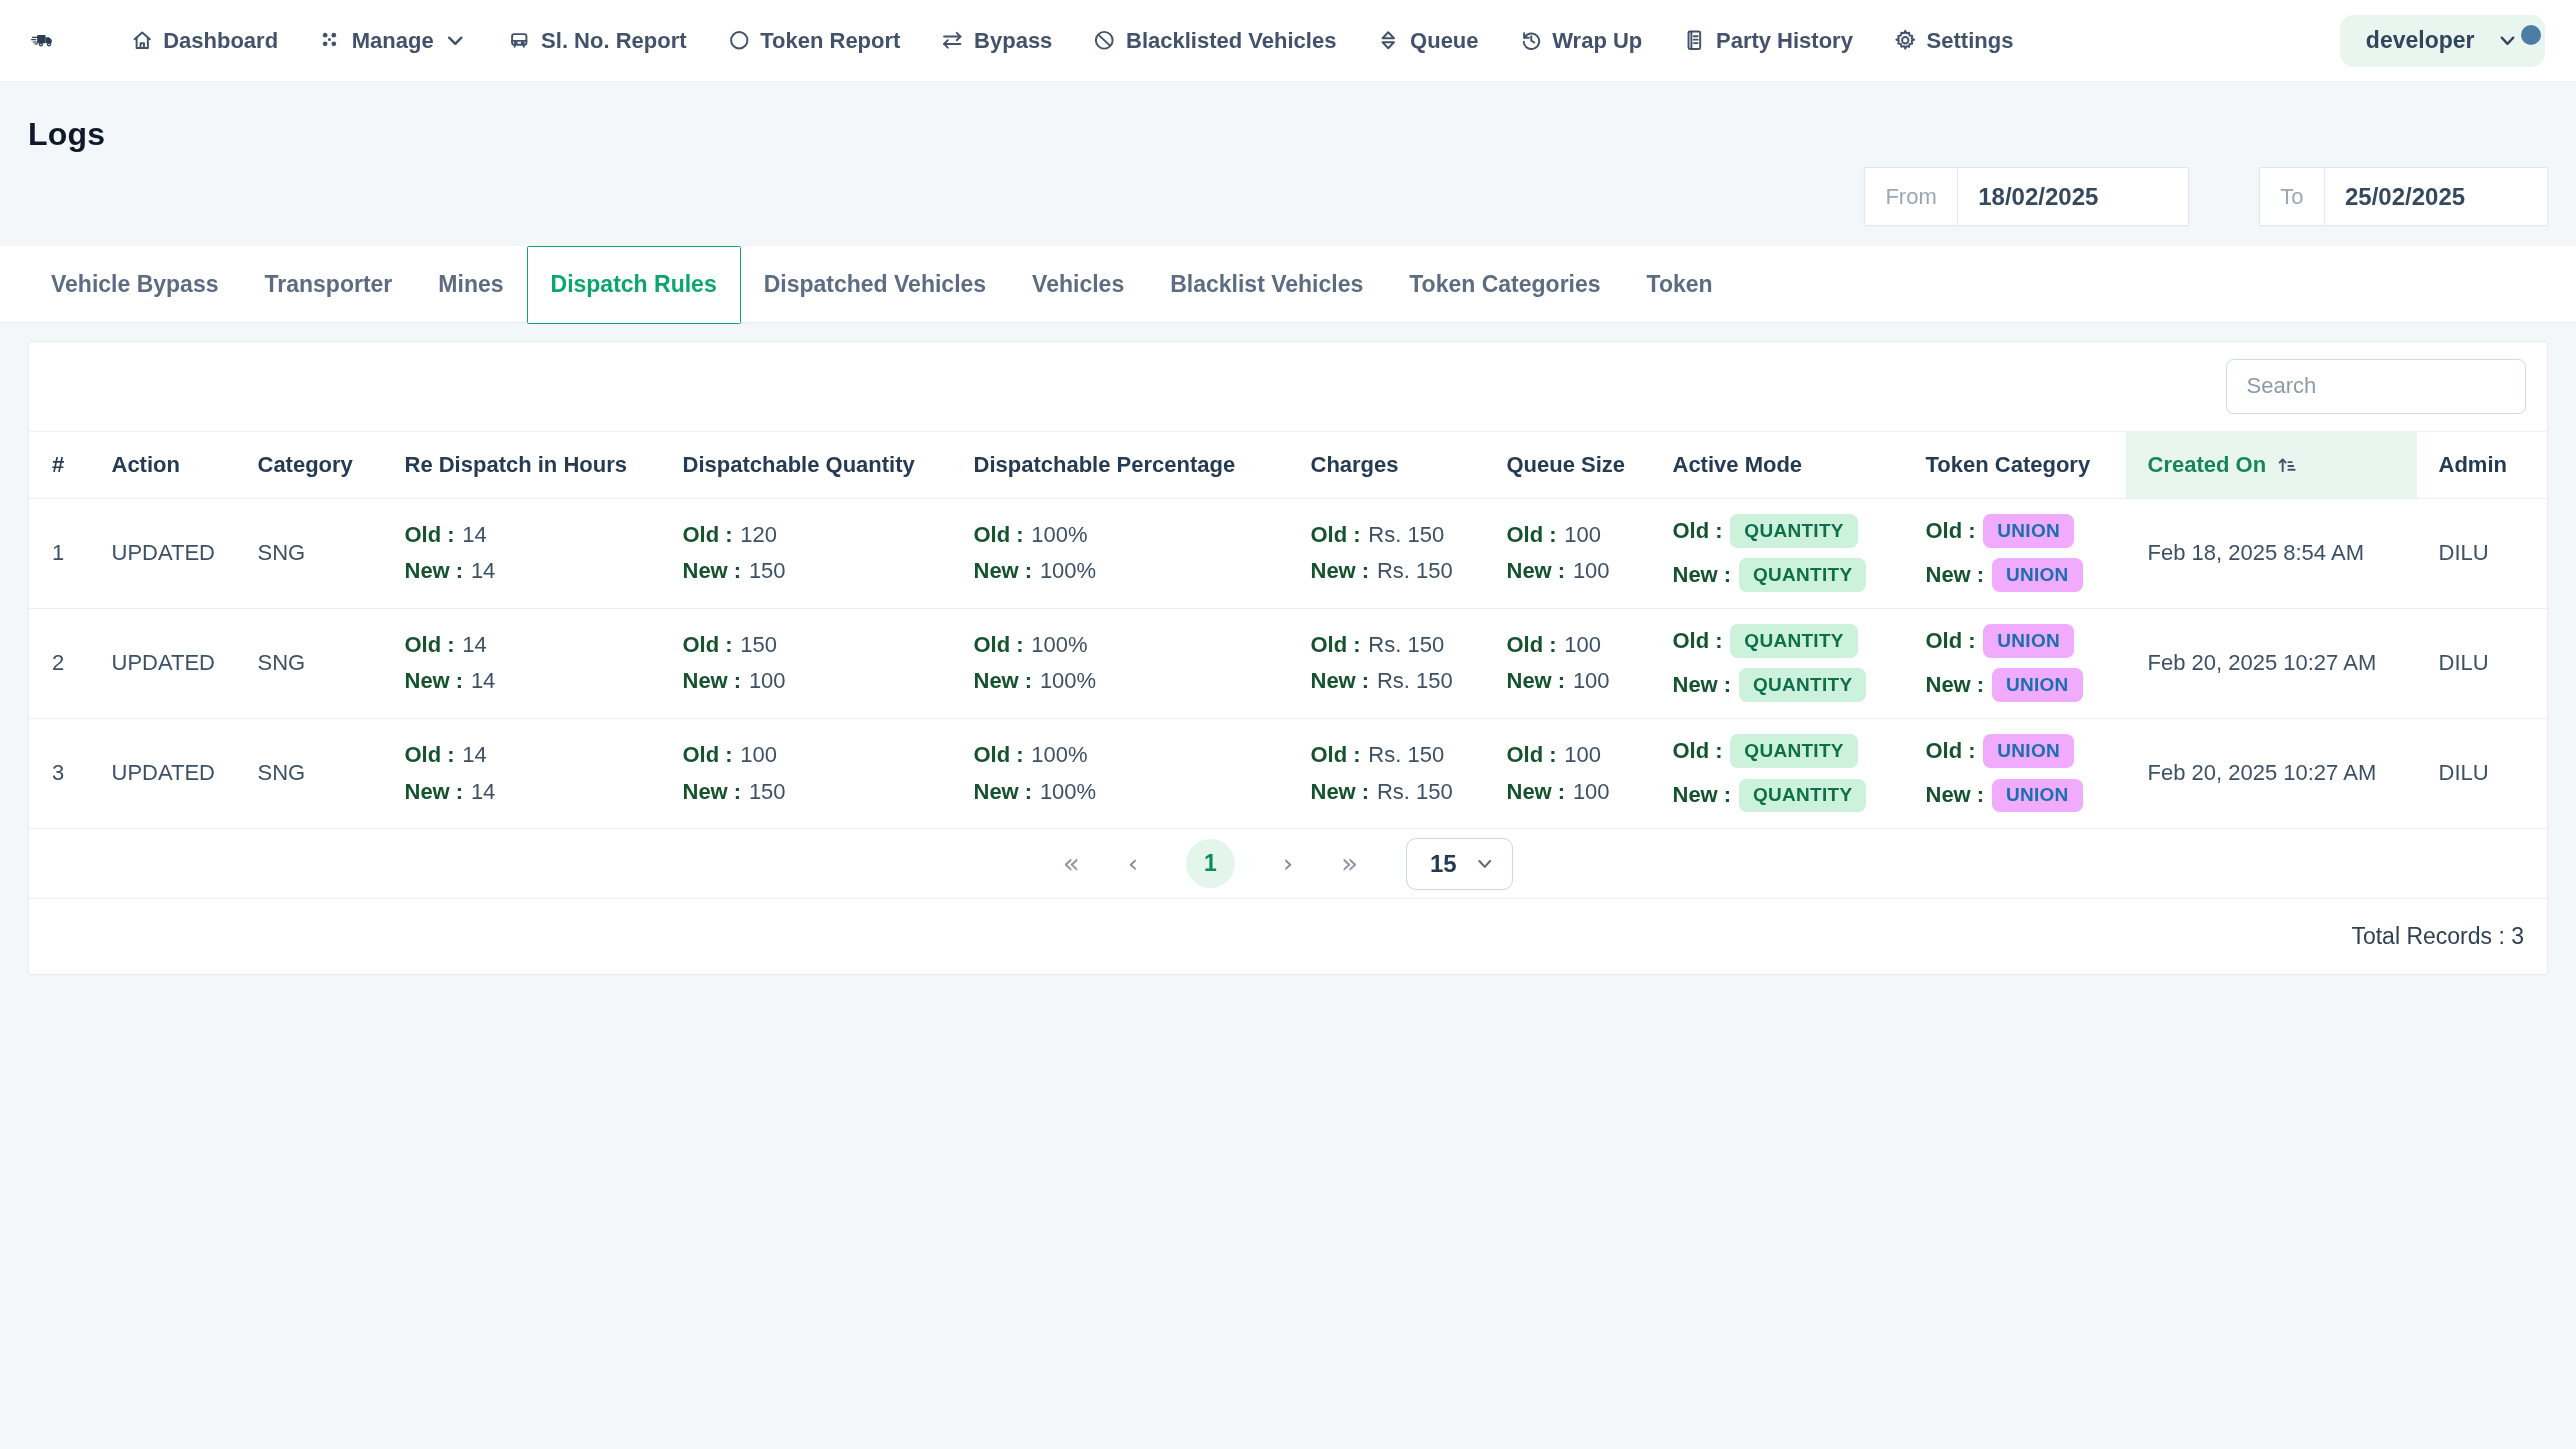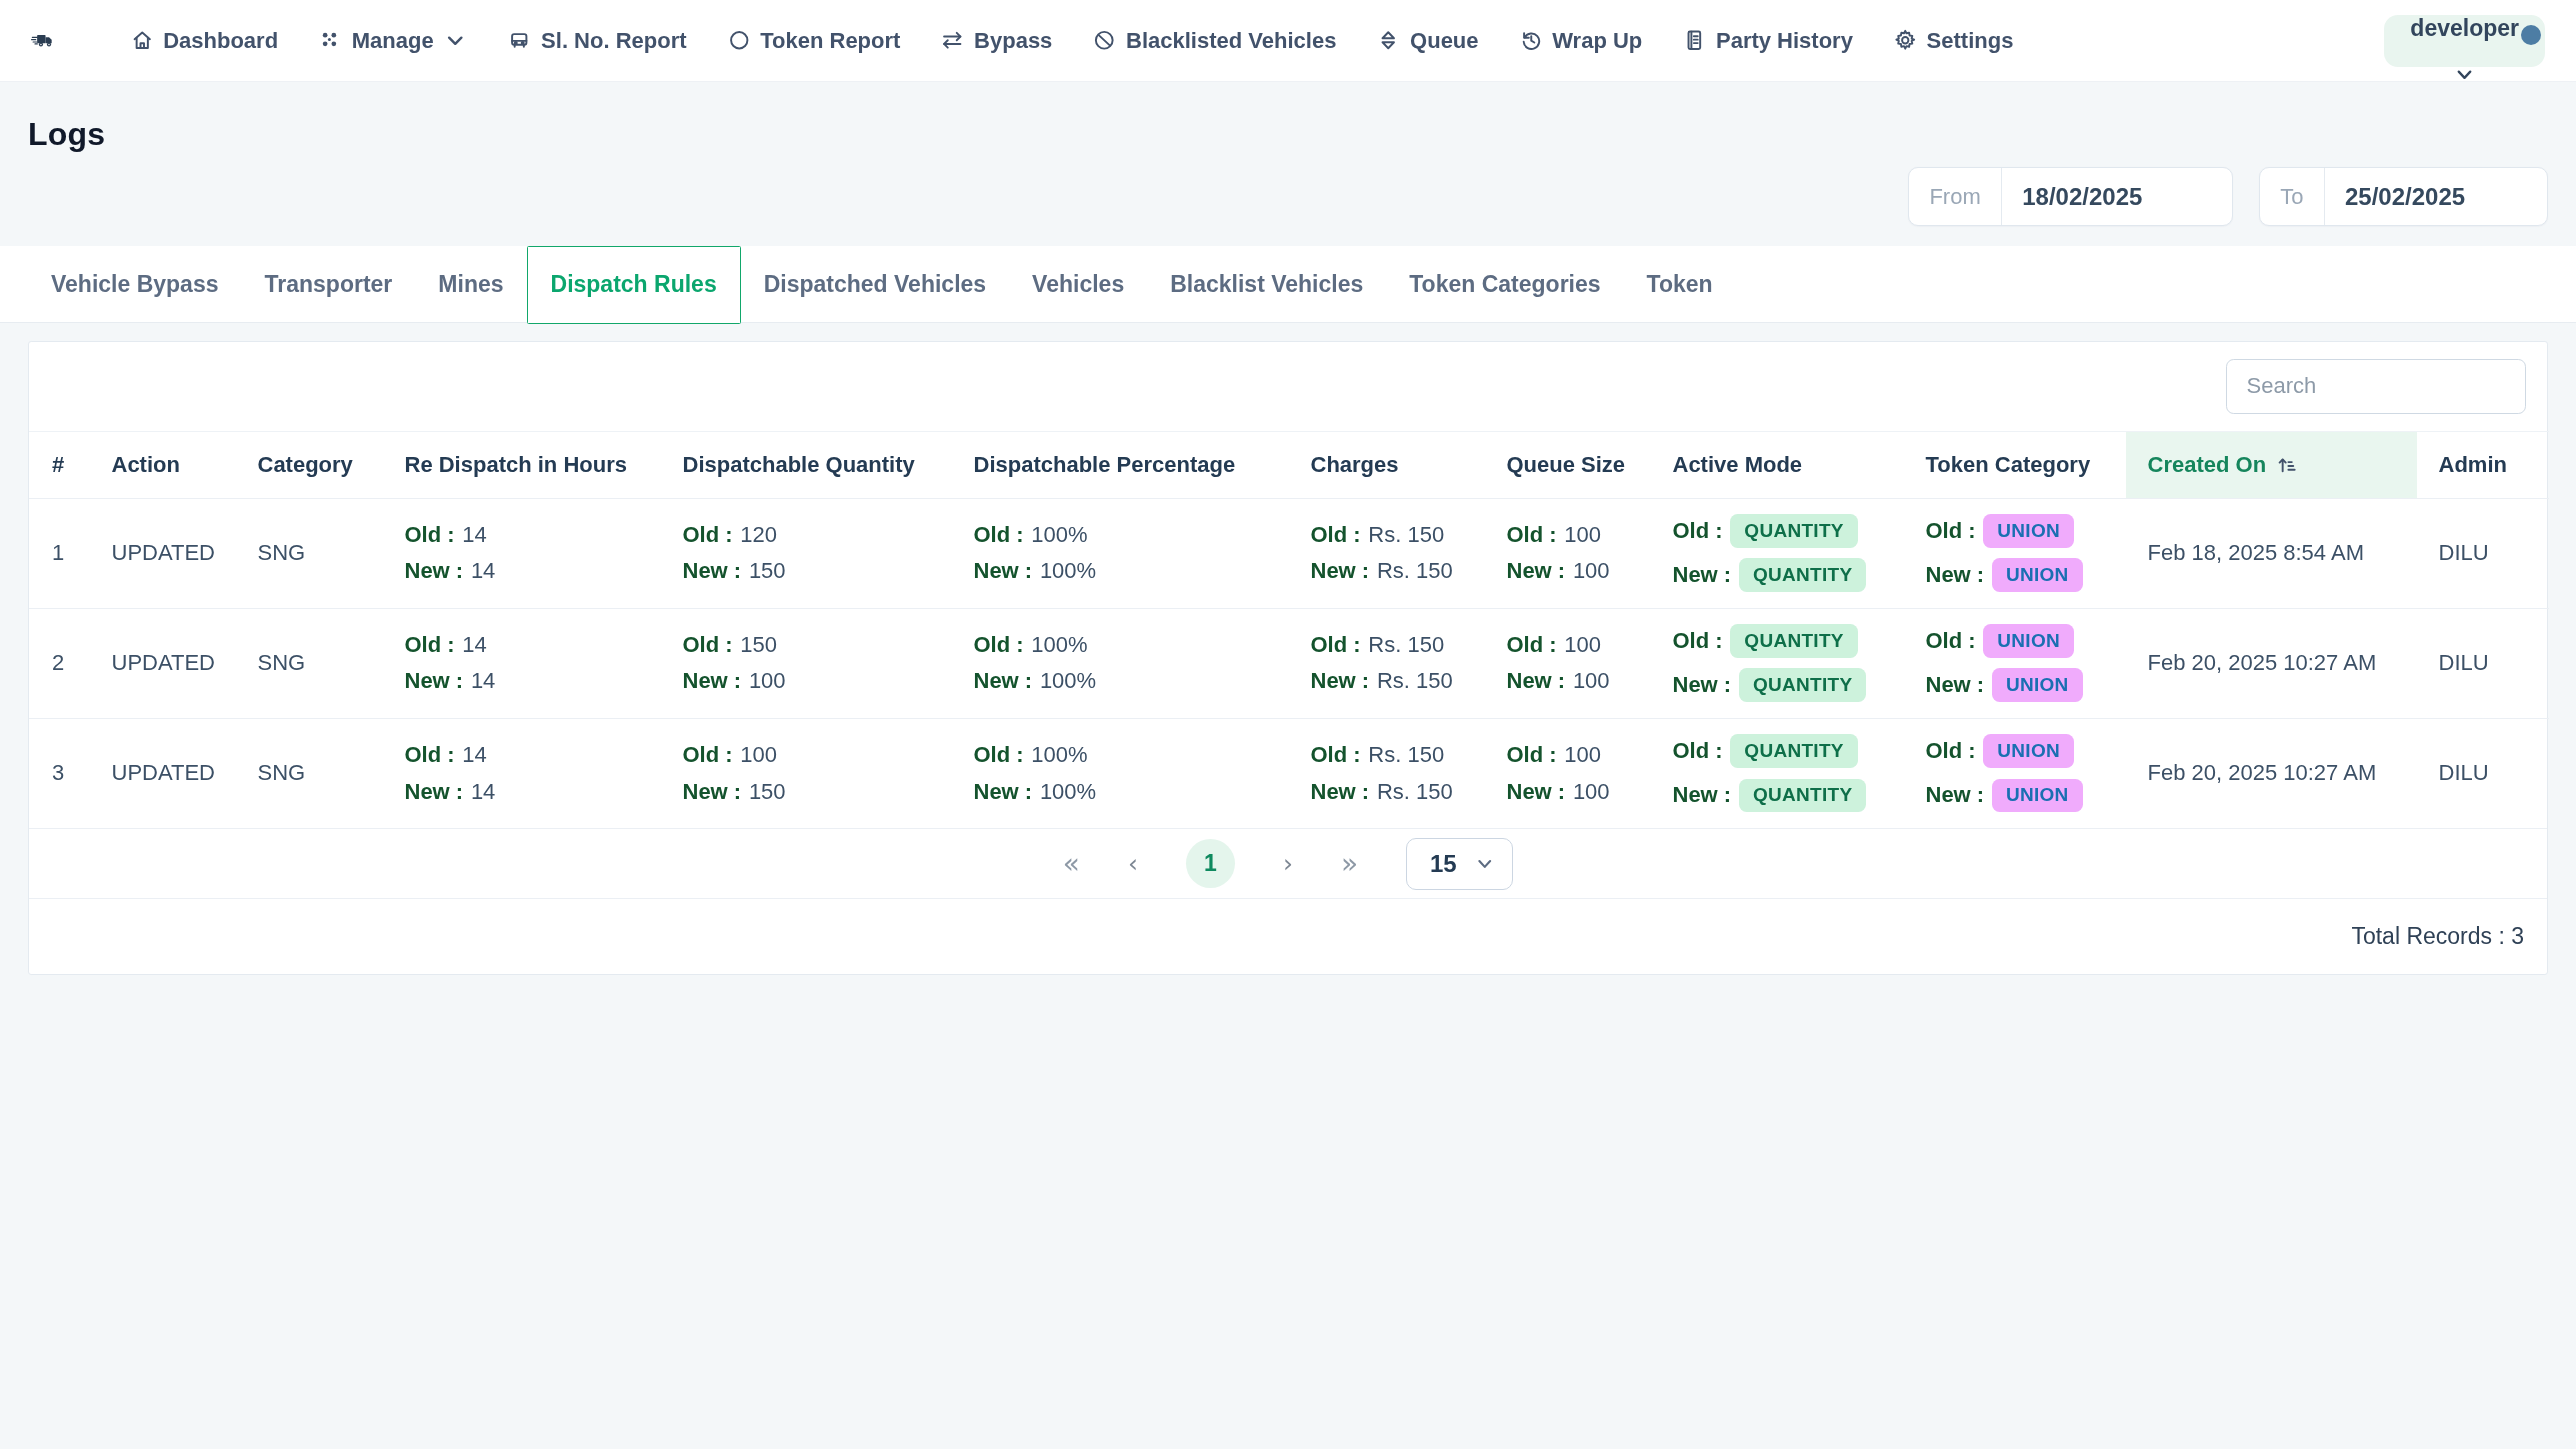--- a/index.html
+++ b/index.html
@@ -29,7 +29,7 @@
   .user-pill {
     background:#e9f5ef; border-radius:14px; height:52px; padding:0 26px;
     display:flex; align-items:center; gap:21.5px; font-size:23px; font-weight:600;
-    color:#32455c; cursor:pointer;flex-direction:column;
+    color:#32455c; cursor:pointer;
   }
   .user-pill svg { width:23px; height:23px; }
   .status-dot {

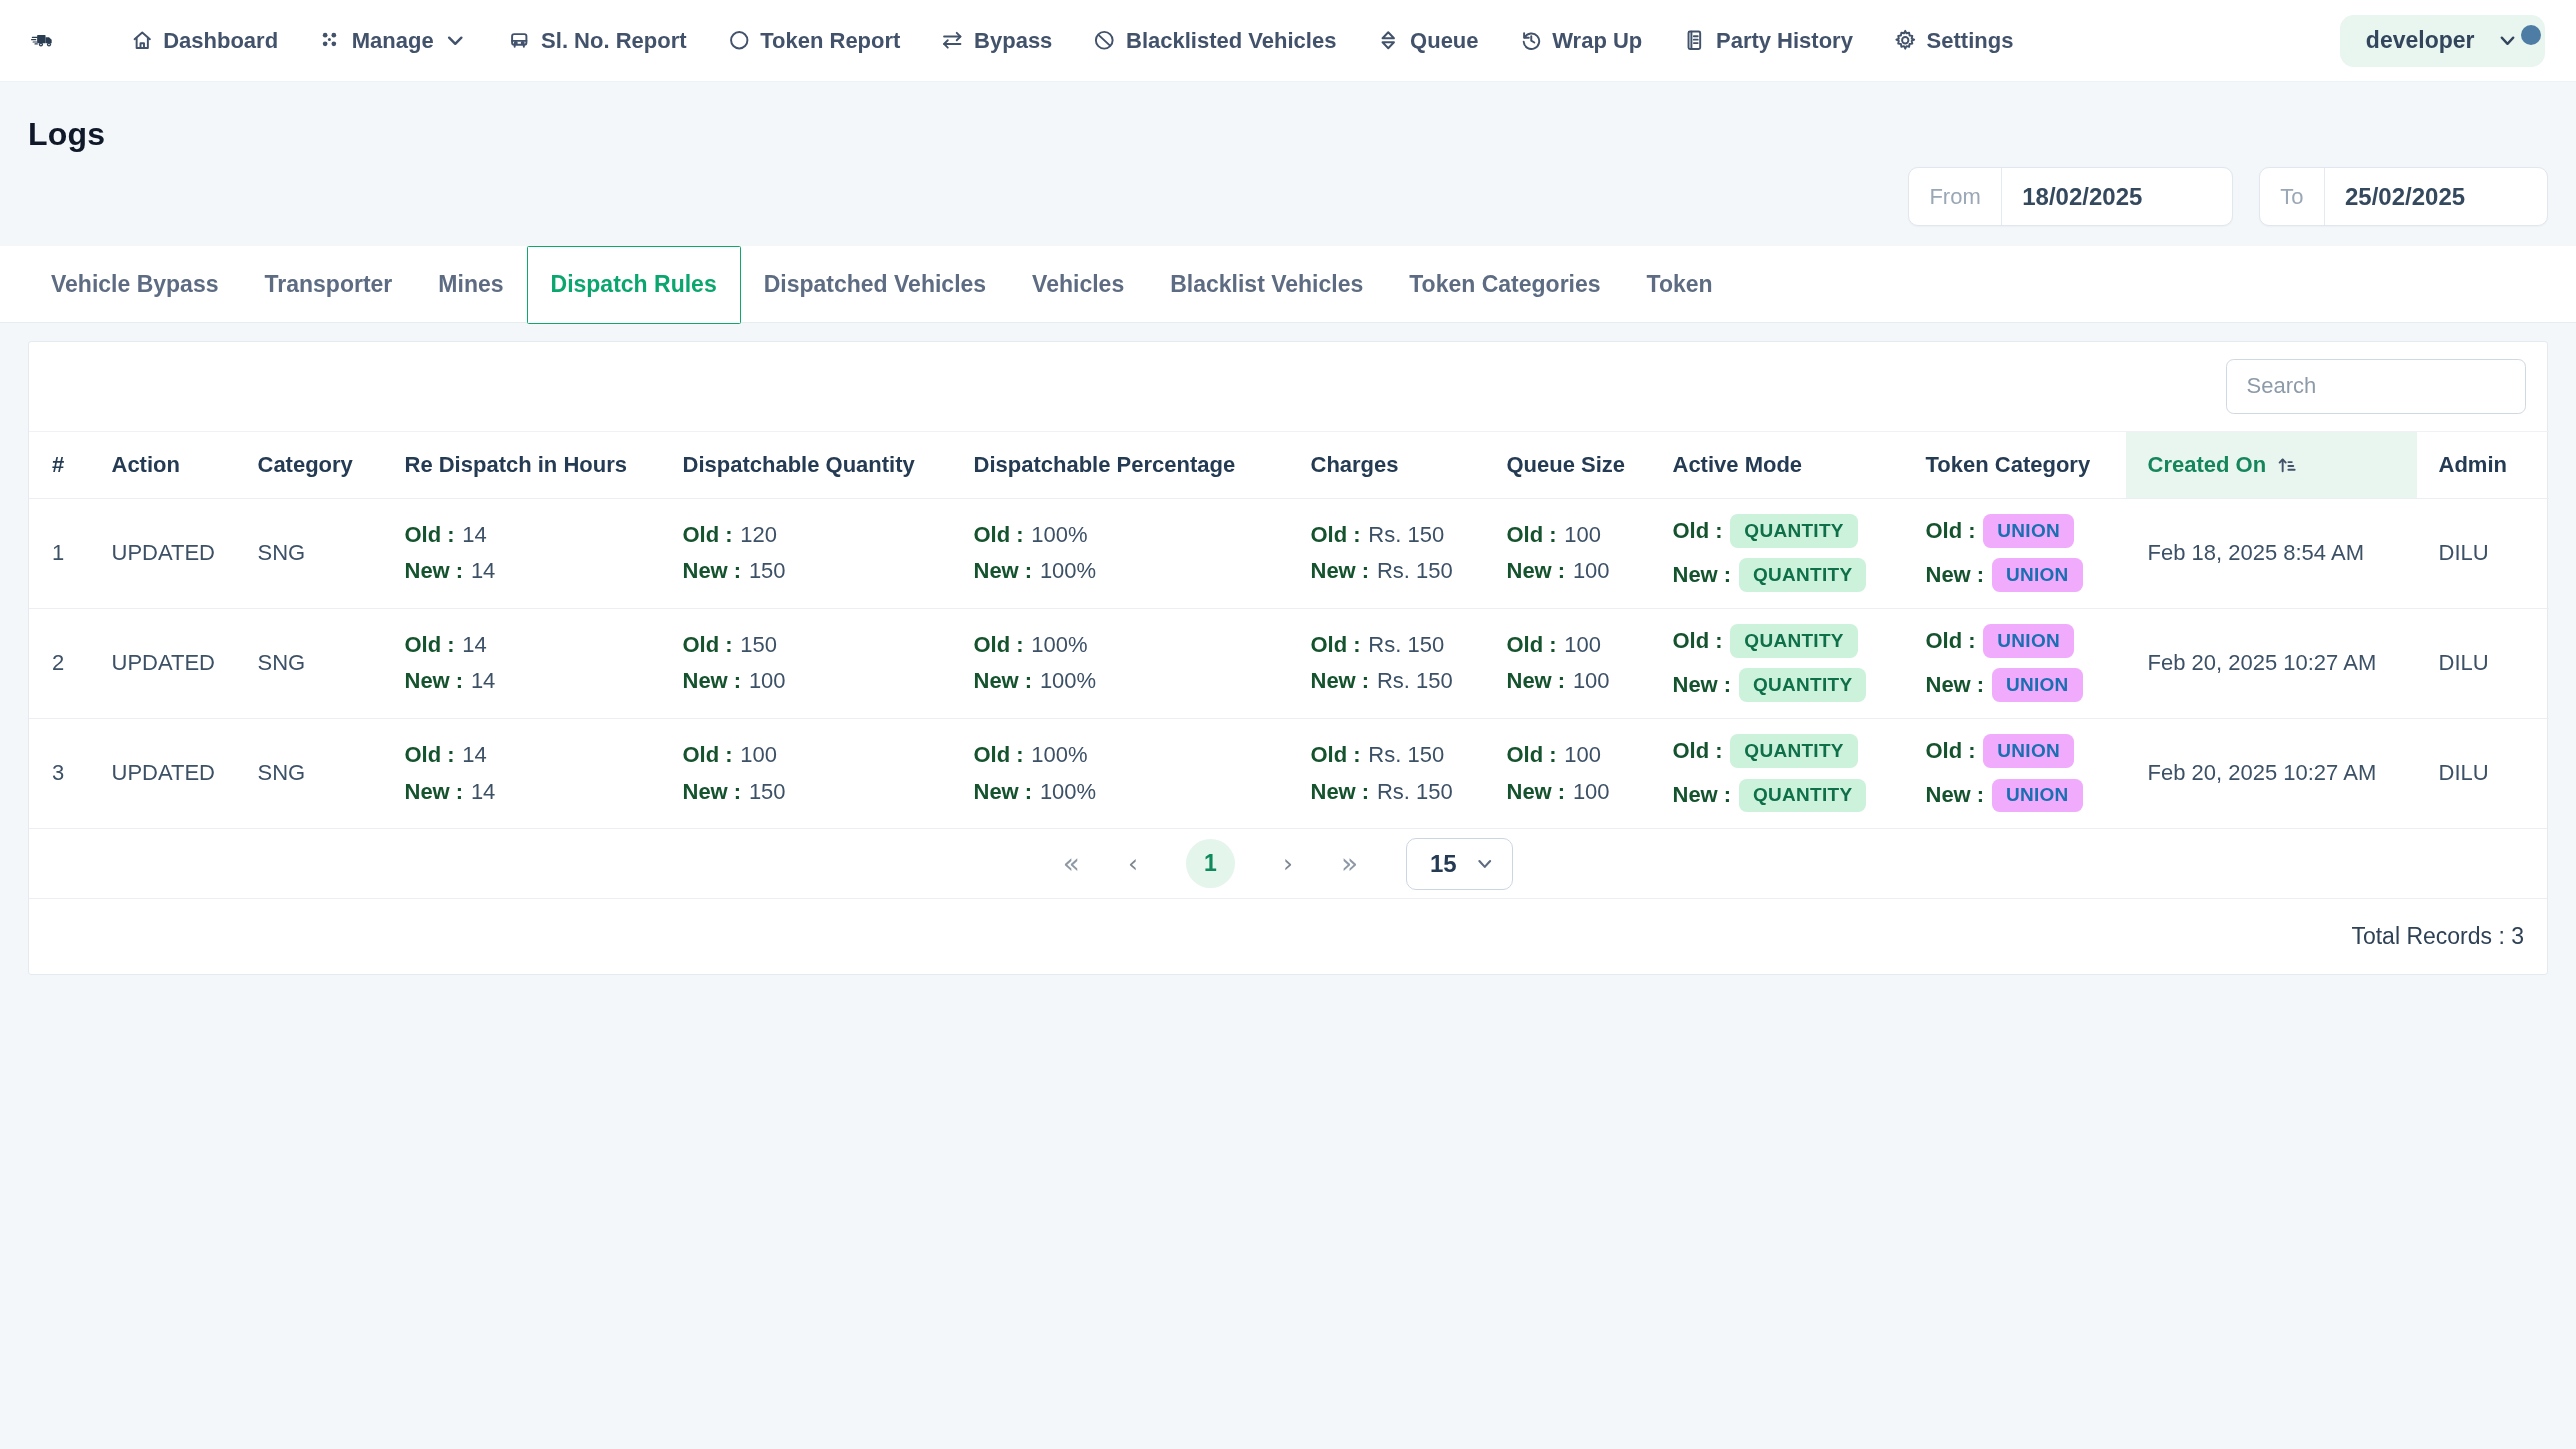--- a/index.html
+++ b/index.html
@@ -43,8 +43,8 @@
 
   .filters { display:flex; justify-content:flex-end; gap:26px; margin-top:14px; }
   .filter-group {
-    background:#ffffff; border:1.5px solid #e0e7ee; border-radius:10px; height:59px;
-    display:flex; align-items:center; overflow:hidden; box-shadow:0 0.8px 1.5px rgba(40,60,90,.04);
+    background:#ffffff; border:1.5px solid #e0e7ee; border-radius:0; height:59px;
+    display:flex; align-items:center; overflow:hidden; box-shadow:0 0.8px 1.5px rgba(40,60,90,.04);margin-left:44px;
   }
   .filter-label { padding:0 20px; font-size:22px; color:#9aa7b6; }
   .filter-divider { width:1.5px; align-self:stretch; background:#e4eaf0; }

